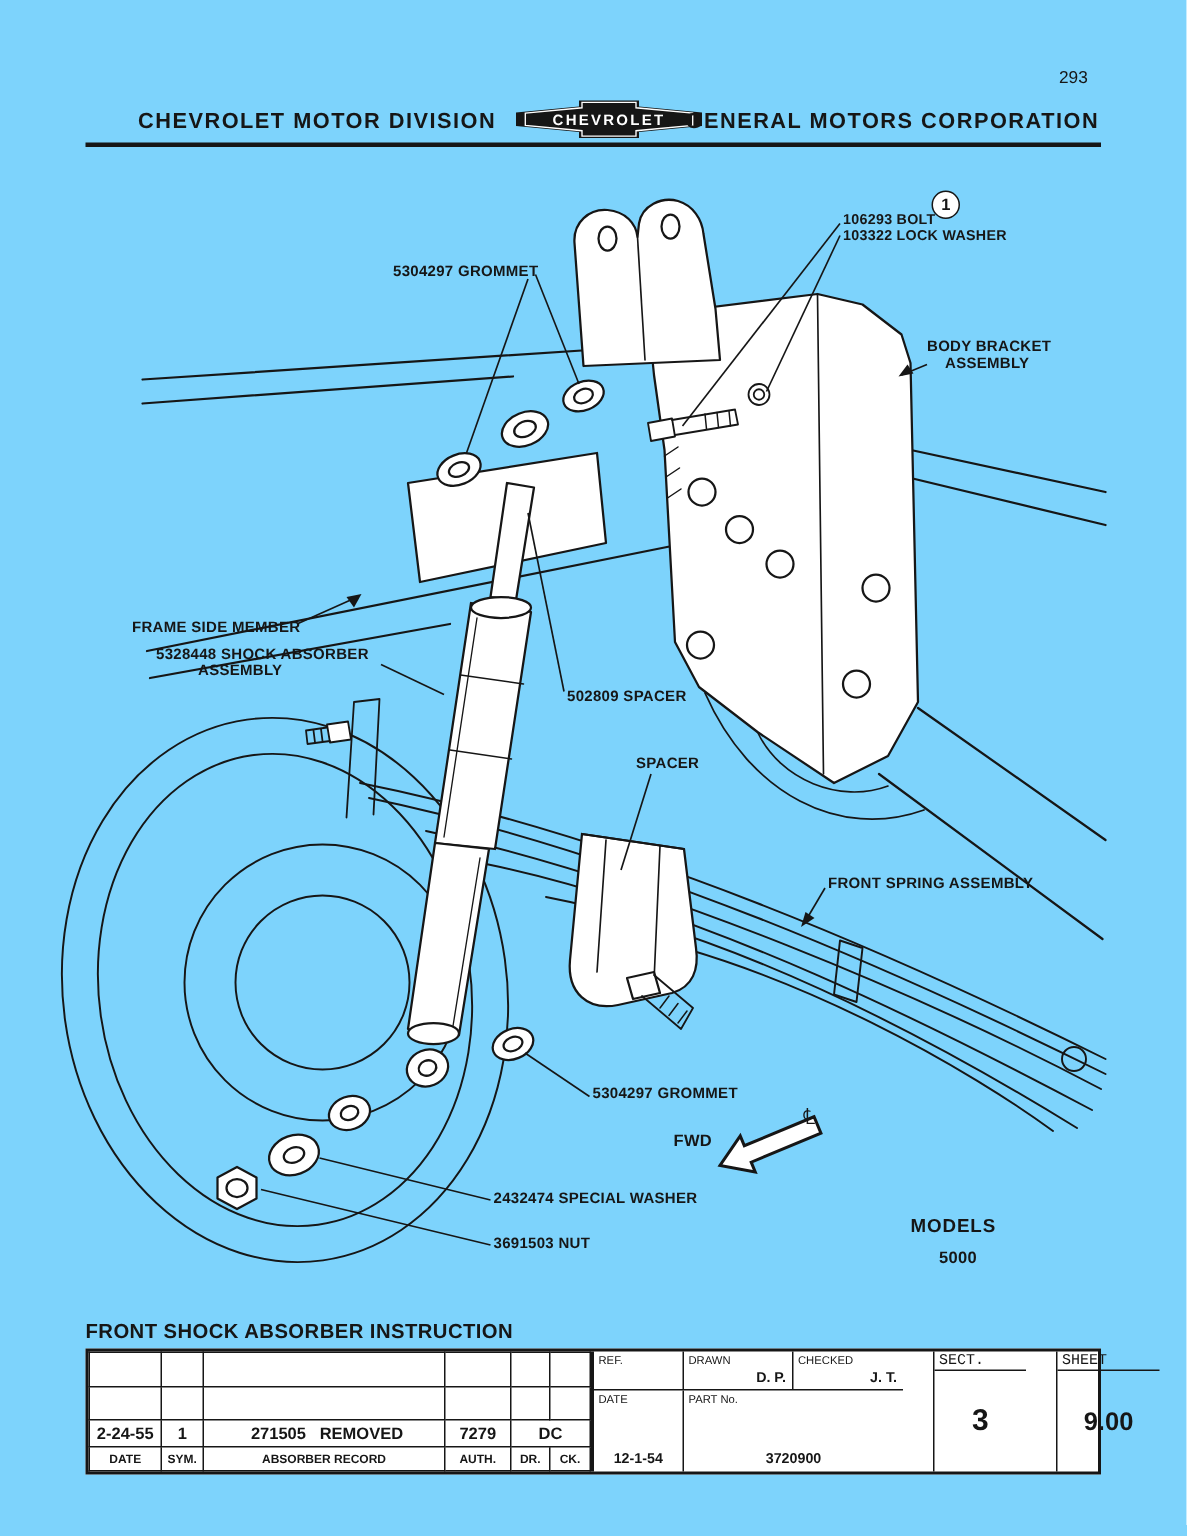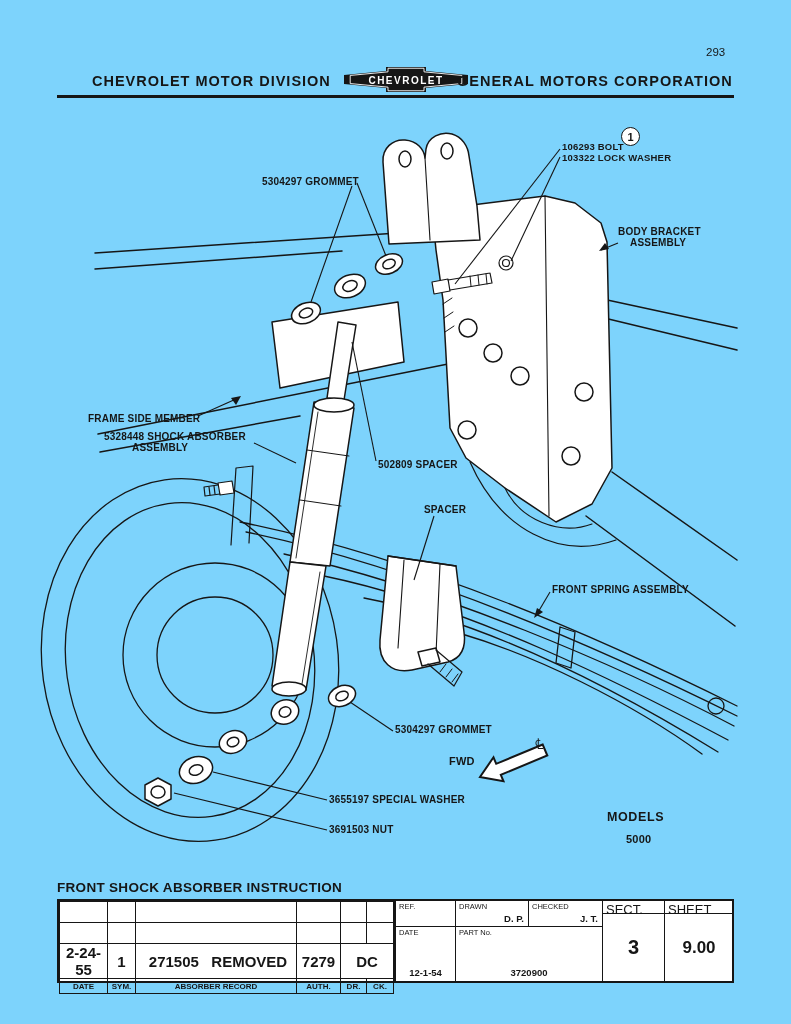--- a/index.html
+++ b/index.html
@@ -262,7 +262,7 @@
   <div class="lbl fwd" style="left:449px;top:755px">FWD</div>
   <div class="lbl cline" style="left:535px;top:733px">℄</div>
 
-  <div class="lbl" style="left:329px;top:794px">3655197 SPECIAL WASHER</div>
+  <div class="lbl" style="left:329px;top:794px">2432474 SPECIAL WASHER</div>
   <div class="lbl" style="left:329px;top:824px">3691503 NUT</div>
 
   <div class="lbl models" style="left:607px;top:810px">MODELS</div>

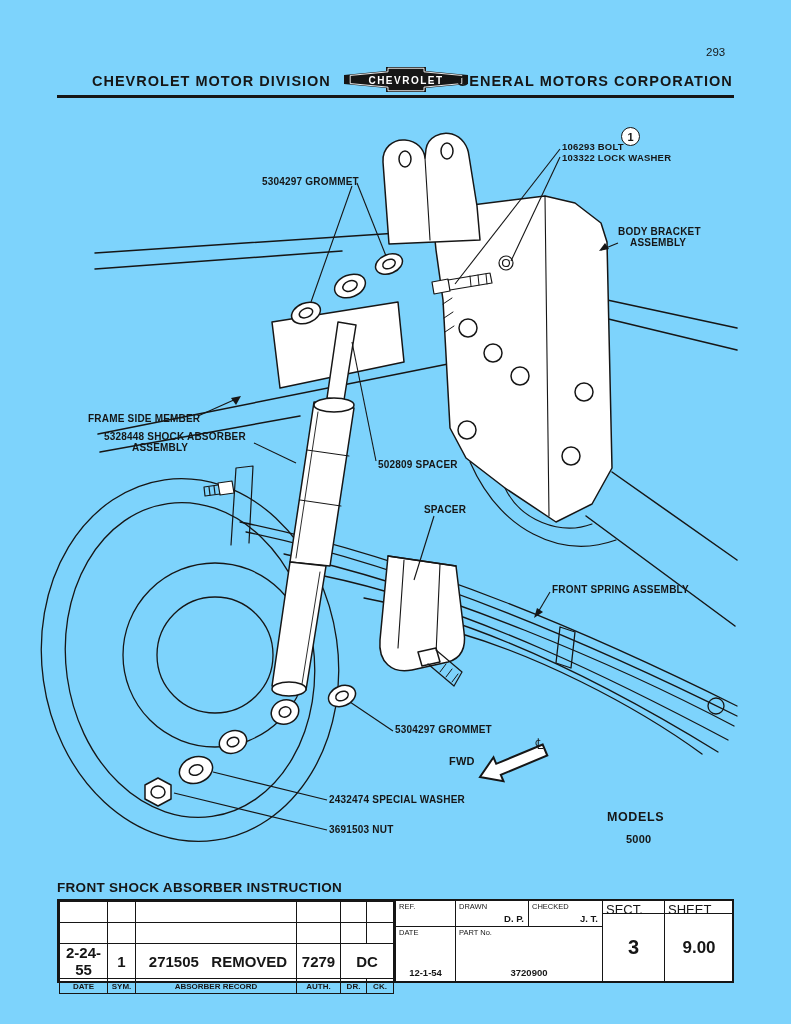--- a/index.html
+++ b/index.html
@@ -42,7 +42,7 @@
   .name-label { width:60px; border-right:1px solid #161616; font-size:7.5px; padding:2px 0 0 3px; }
   .name-value { flex:1; display:flex; align-items:center; justify-content:center;
                 font-weight:700; font-size:11px; letter-spacing:.4px; }
-  .tbr-body { flex:1; display:flex; }
+  .tbr-body { flex:1; display:flex;gap:20px; }
   .tbr-main { width:206px; display:flex; flex-direction:column; }
   .tbr-row2 { height:26px; border-bottom:1px solid #161616; display:flex; }
   .tbr-row3 { flex:1; display:flex; }

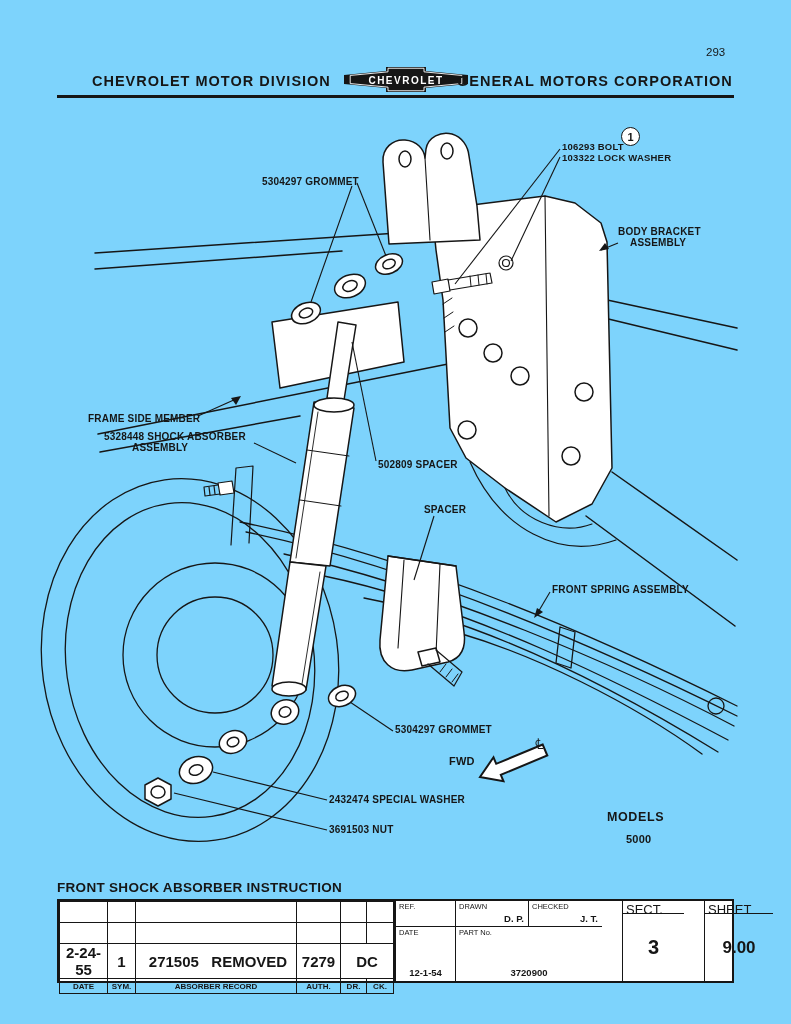--- a/index.html
+++ b/index.html
@@ -57,7 +57,7 @@
   .valc{ position:absolute; bottom:3px; left:0; right:0; text-align:center; font-weight:700; font-size:9.5px; }
   .tbr-sect  { width:62px; border-left:1px solid #161616; display:flex; flex-direction:column; }
   .tbr-sheet { width:69px; border-left:1px solid #161616; display:flex; flex-direction:column; }
-  .sect-h { height:13px; border-bottom:1px solid #161616; font-size:13px; padding:1px 0 0 3px; }
+  .sect-h { height:13px; border-bottom:1px solid #161616; font-size:10px; padding:1px 0 0 3px;font-family:Liberation Mono, monospace; }
   .big { flex:1; display:flex; align-items:center; justify-content:center; font-weight:700; font-size:20px; }
   .tbr-sheet .big { font-size:17px; }
 </style>

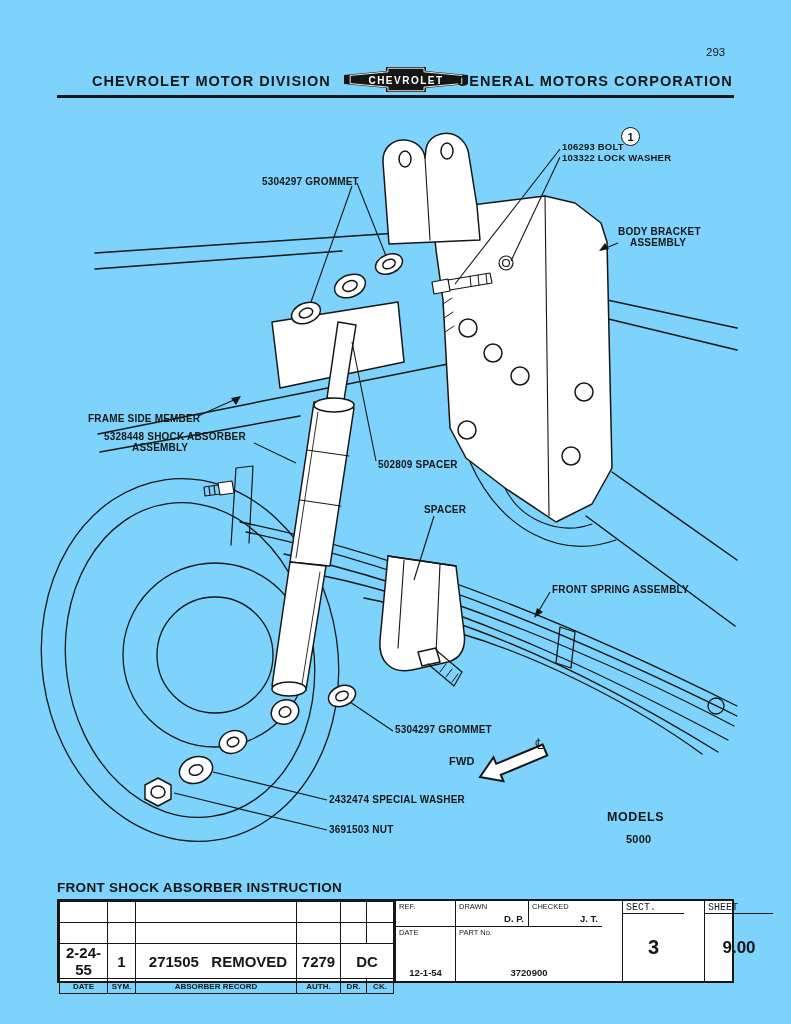--- a/index.html
+++ b/index.html
@@ -33,7 +33,7 @@
   table.rev { width:100%; height:100%; border-collapse:collapse; table-layout:fixed; }
   table.rev td { border:1px solid #161616; text-align:center; vertical-align:middle; padding:0; overflow:hidden; }
   table.rev tr.re td { height:21px; }
-  table.rev tr.rd td { height:16px; font-size:15px;  font-weight:700;text-align:center; }
+  table.rev tr.rd td { height:16px; font-size:11px;  font-weight:700;text-align:center; }
   table.rev tr.rl td { height:15px; font-size:8px;  font-weight:700; }
   table.rev td.rec  { text-align:left; padding-left:4px; white-space:pre; }
 

